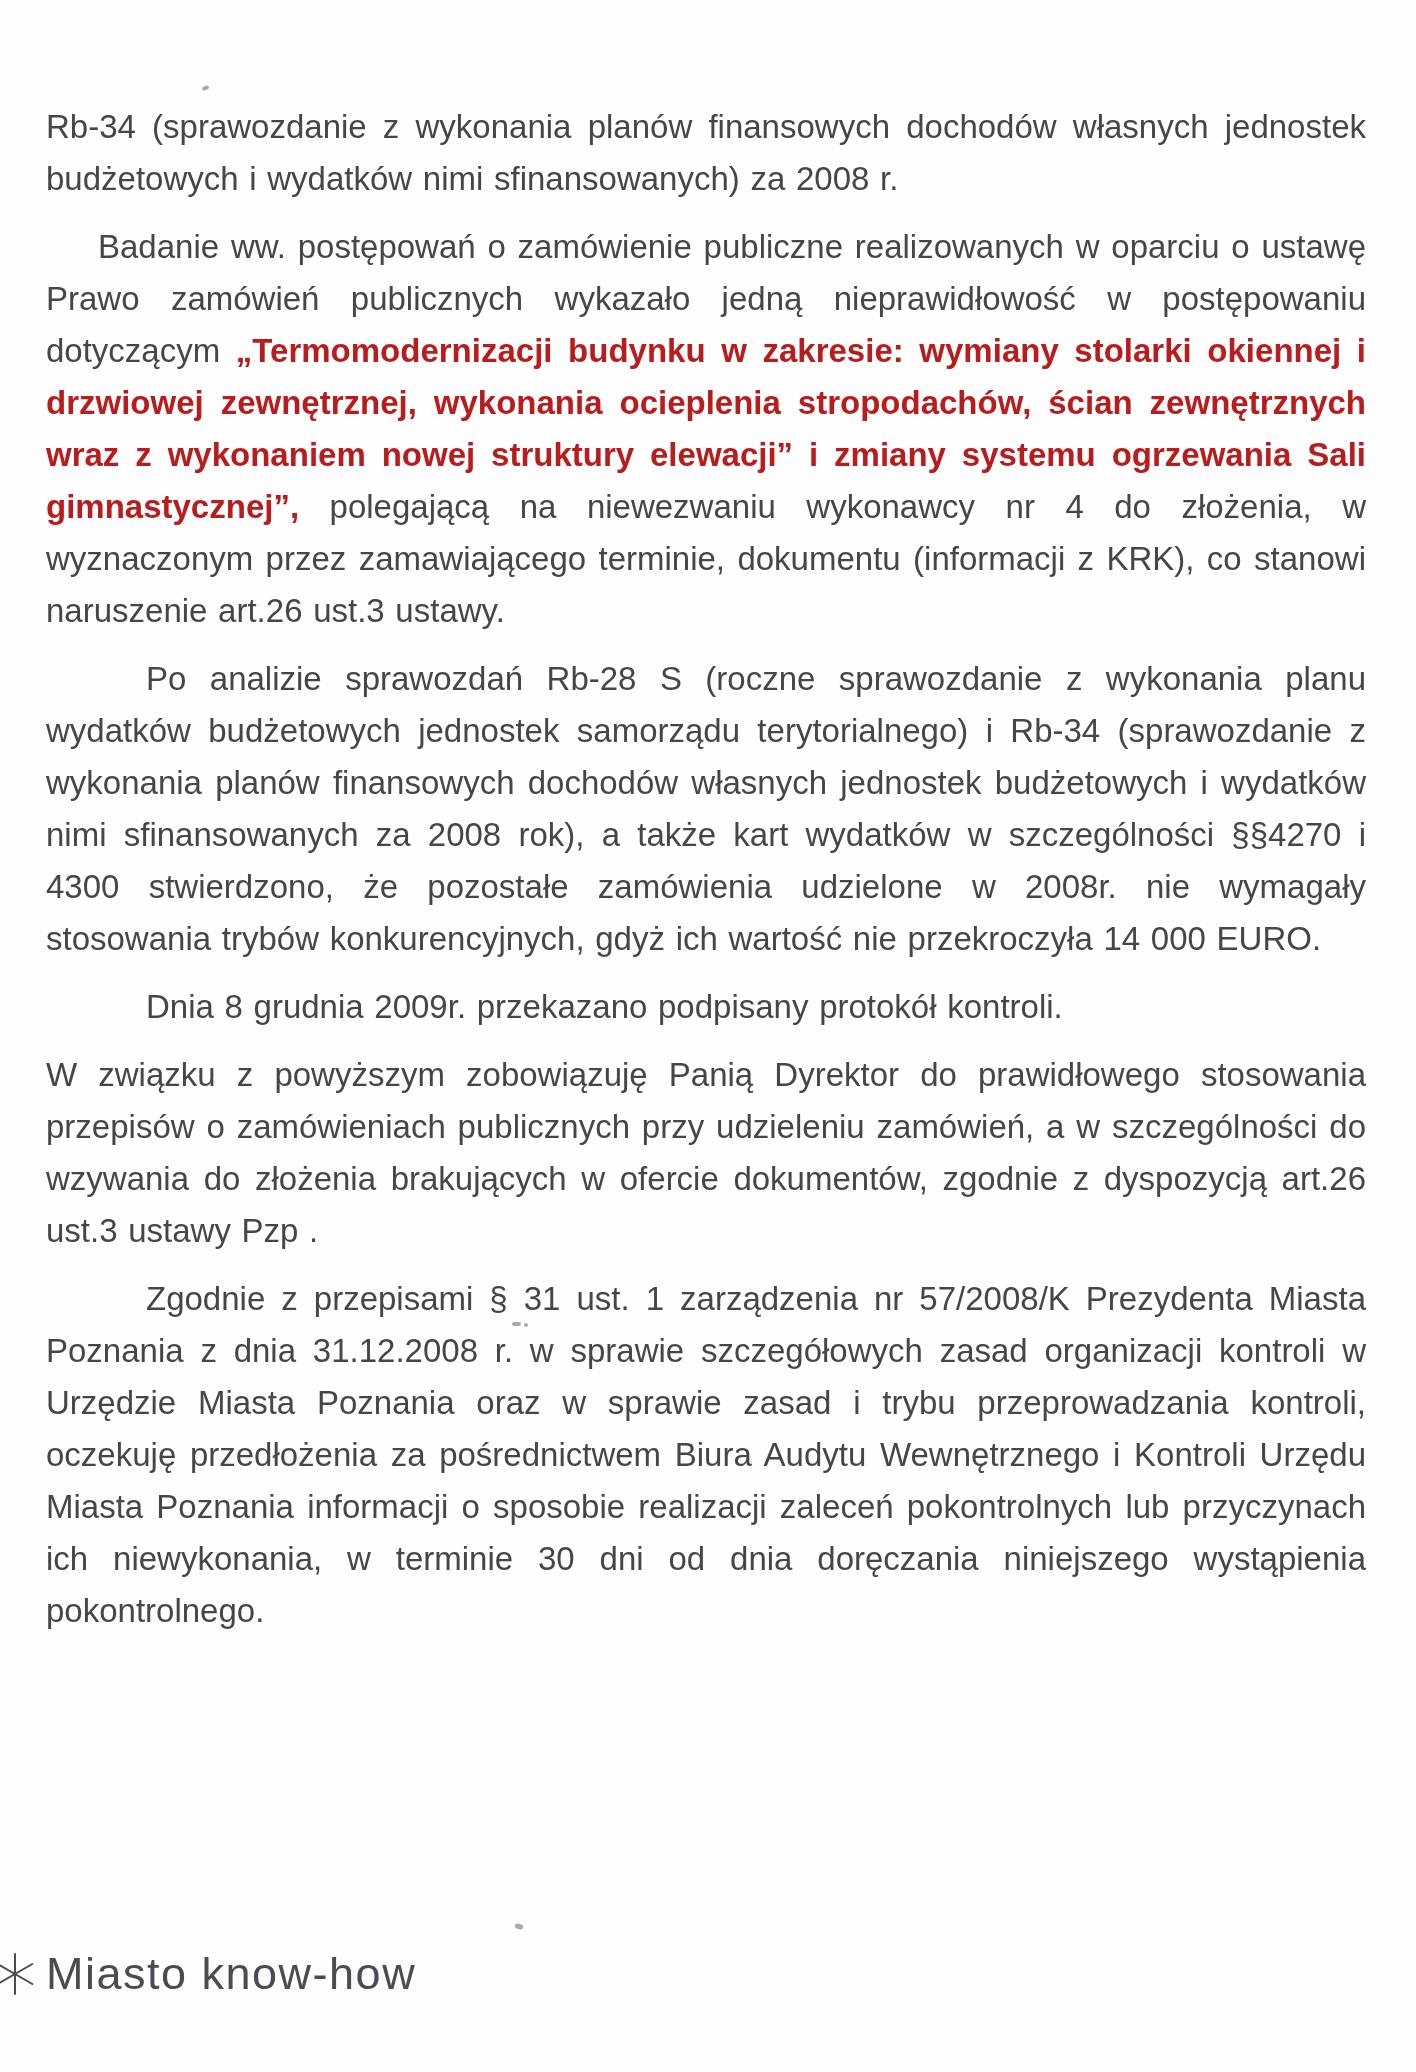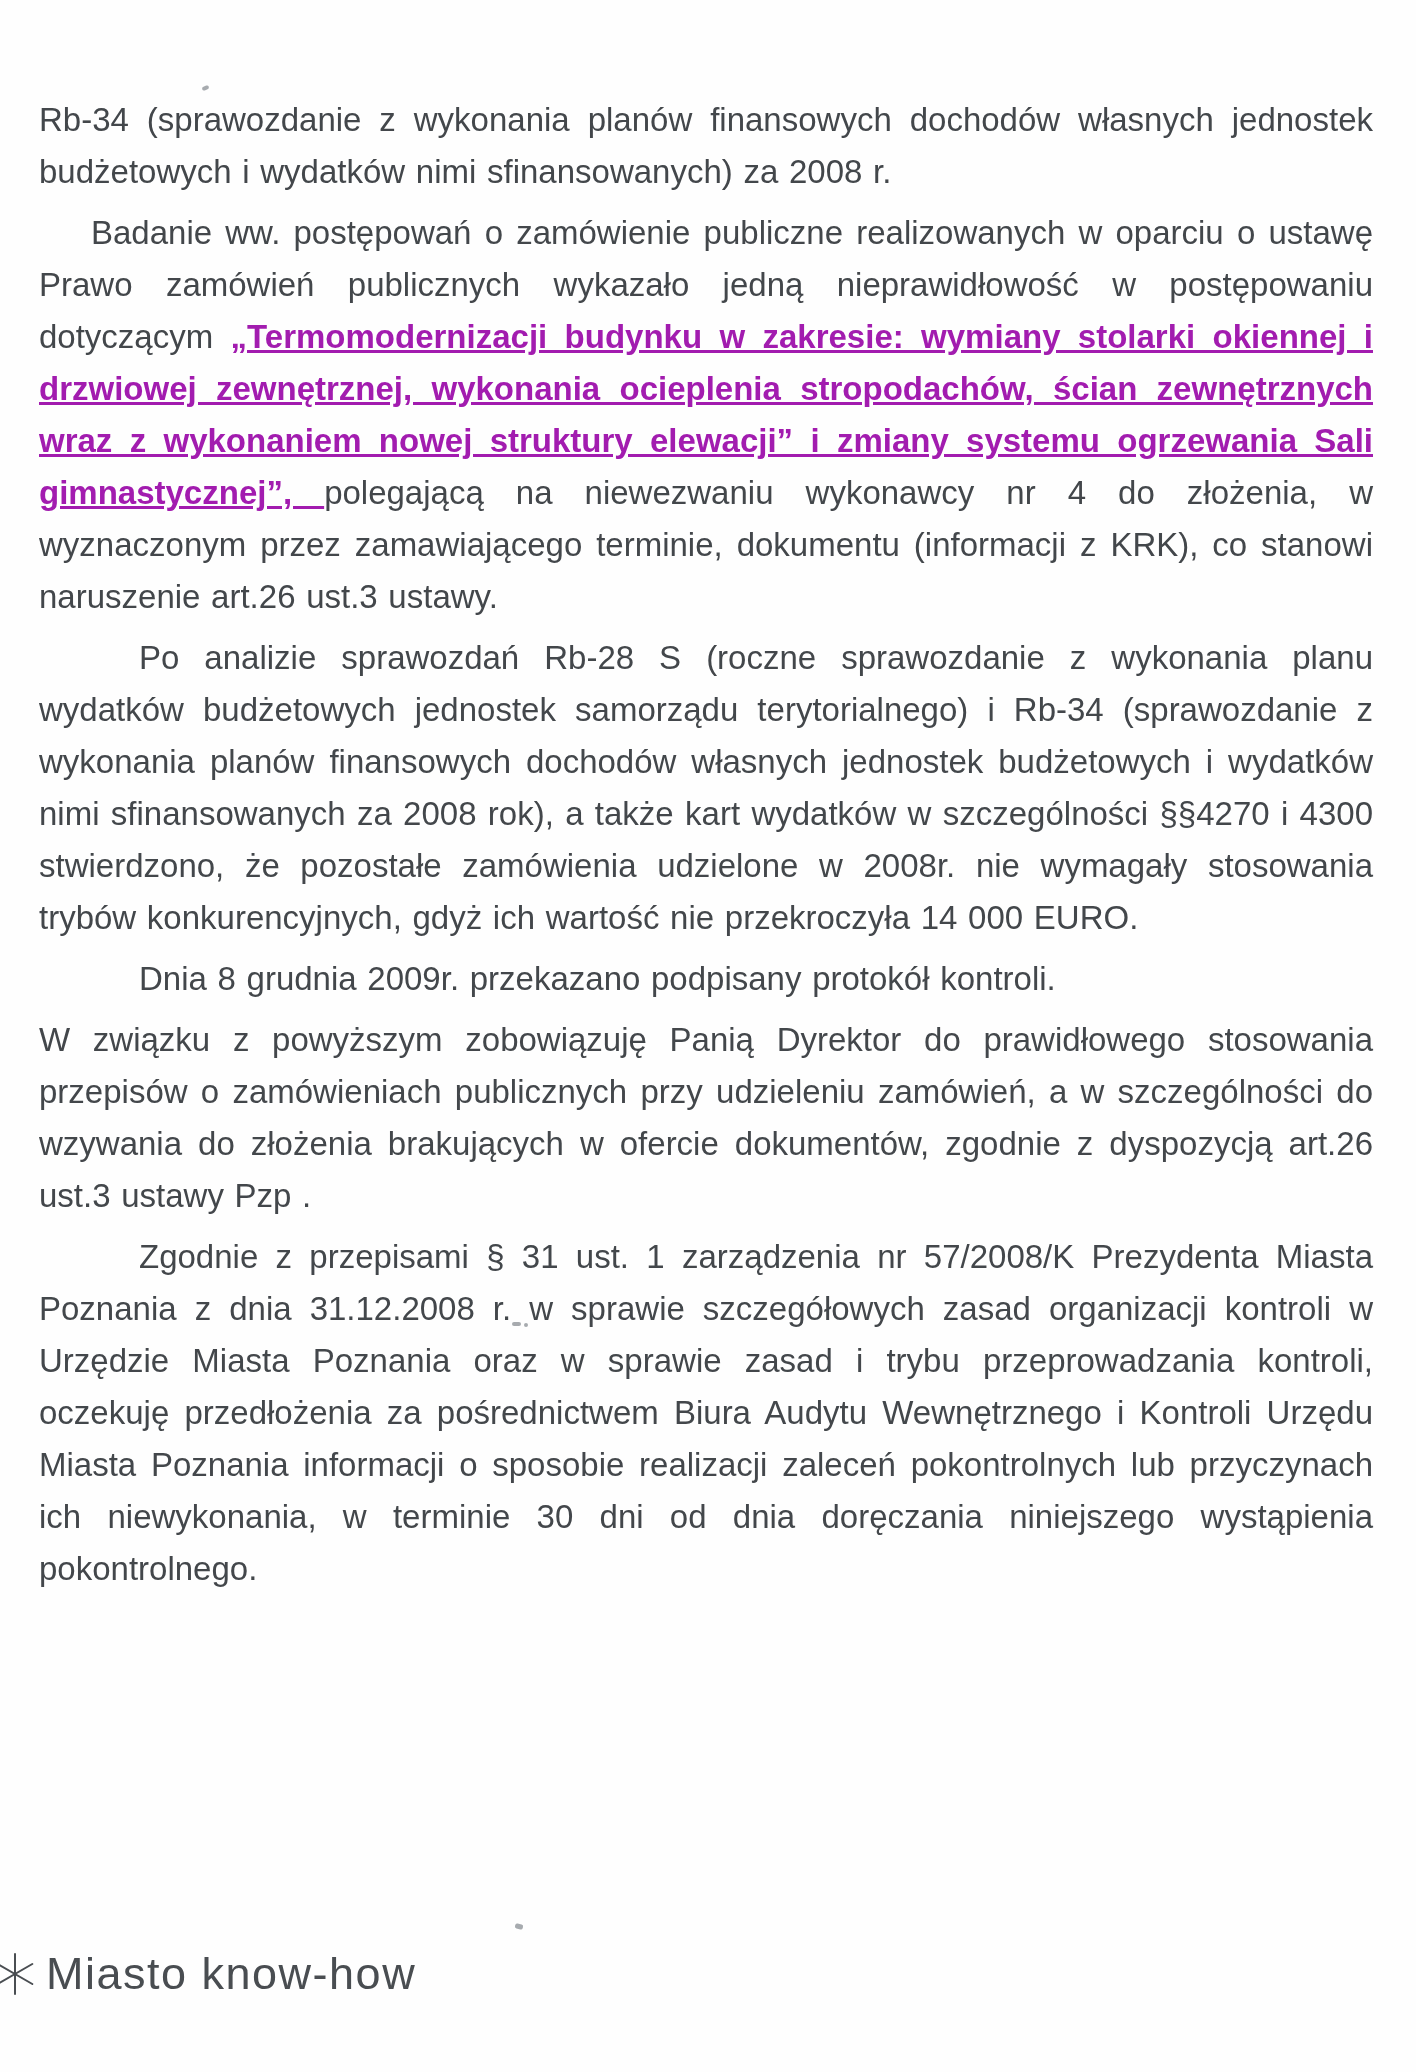--- a/index.html
+++ b/index.html
@@ -30,7 +30,7 @@
     text-align: justify;
     word-spacing: 1.5px;
   }
-  .doc p { margin: 9px; }
+  .doc p { margin: 16px; }
   .para-badanie       { margin-top: 56px; text-indent: 52px; }
   .para-po-analizie   { margin-top: 56px; text-indent: 100px; }
   .para-dnia          { margin-top: 30px; text-indent: 100px; }

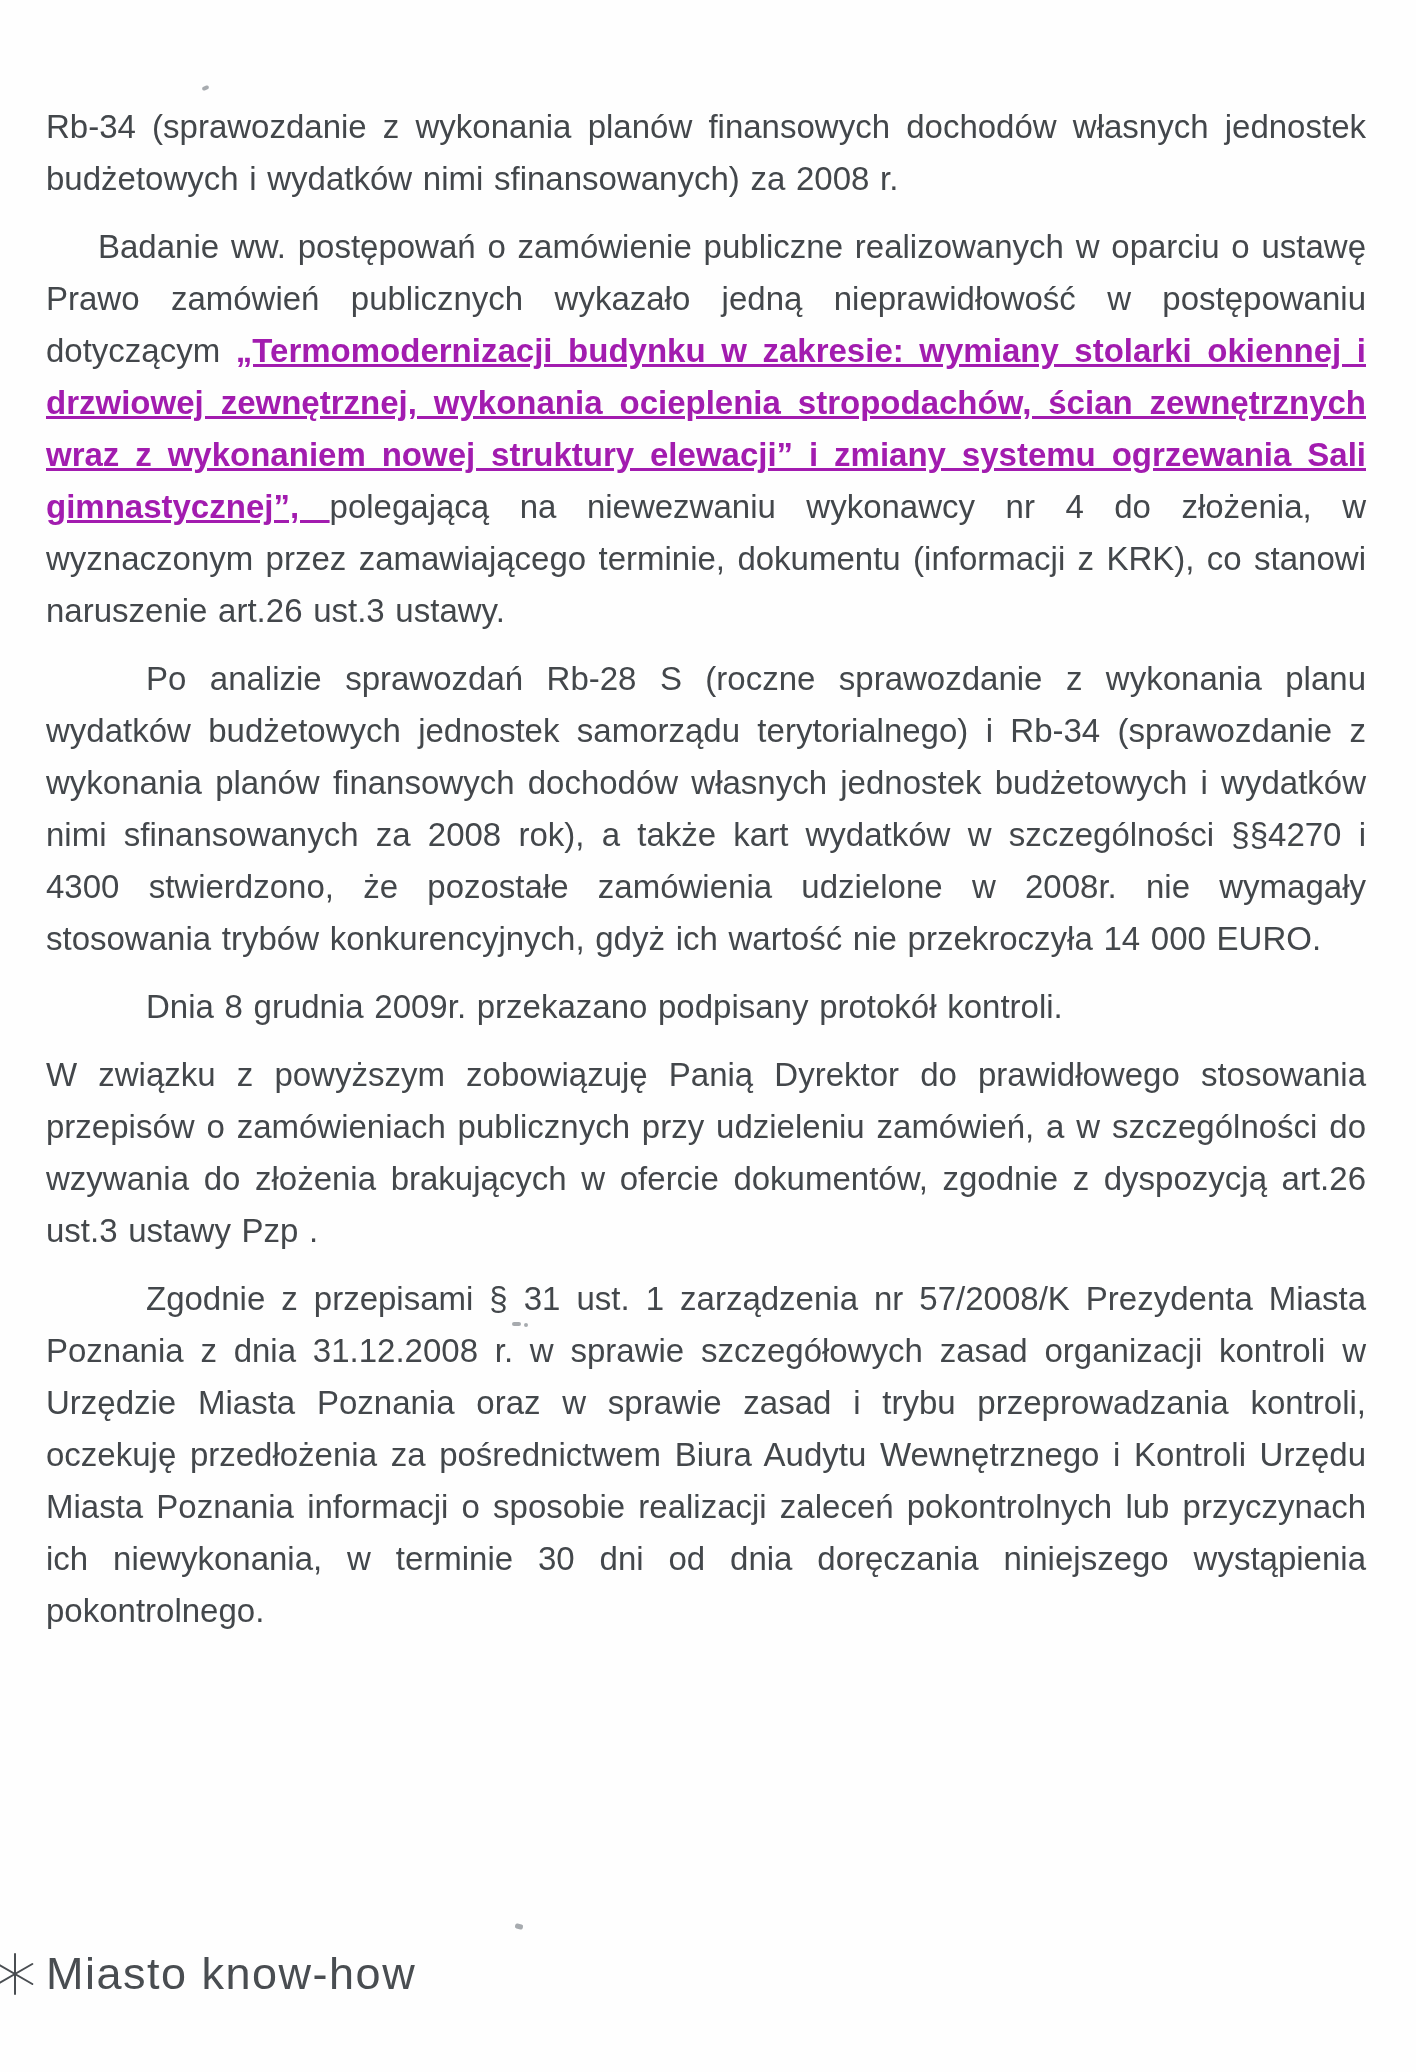--- a/index.html
+++ b/index.html
@@ -39,8 +39,7 @@
   .para-jednoczesnie  { margin-top: 53px; text-indent: 100px; }
   .seg-bold {
     font-weight: 700;
-    color: #a21caf;
-    text-decoration: underline;
+    color: #b91c1c;
   }
   
   .footer {

